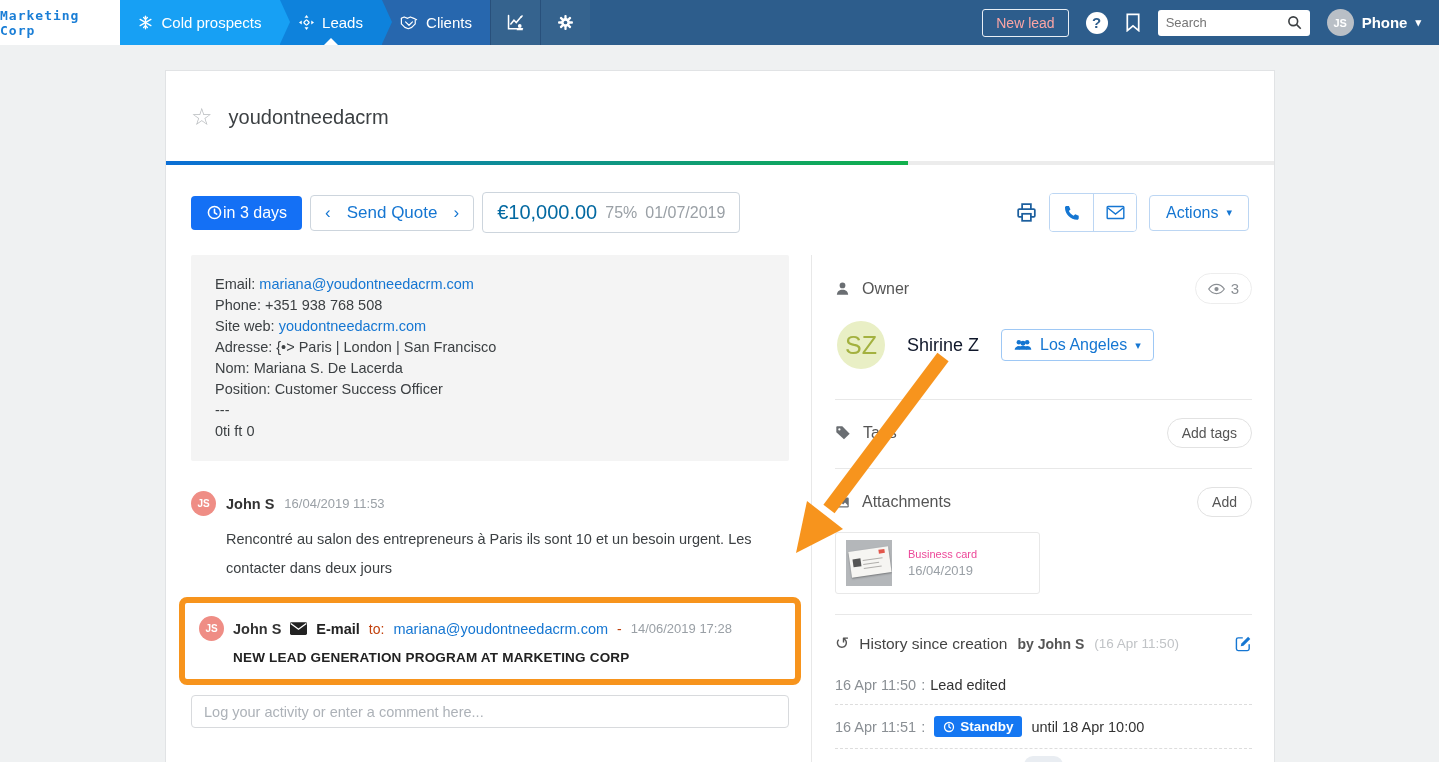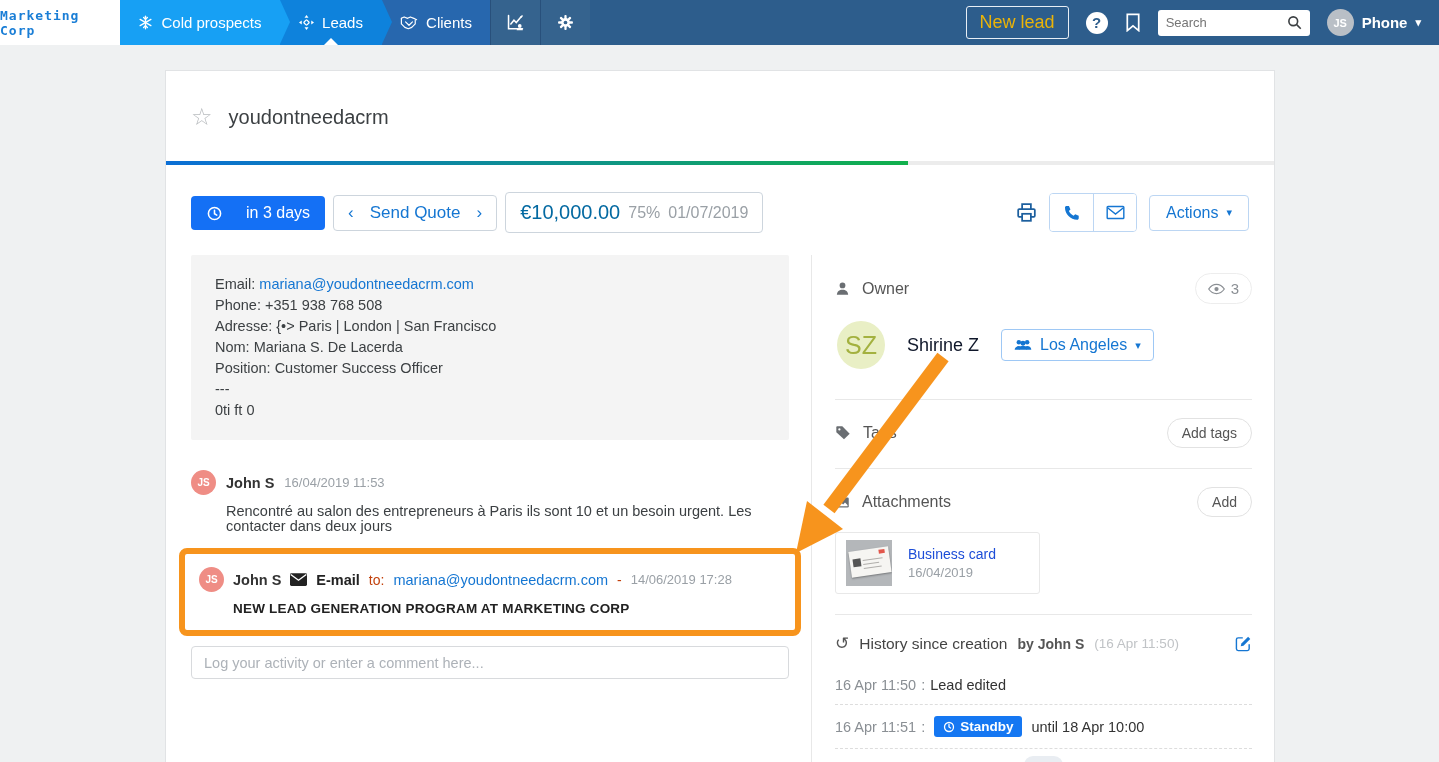--- a/index.html
+++ b/index.html
@@ -29,7 +29,7 @@
   .tab-clients { width:108px; background:#2767ae; }
   .tab-icononly { width:50px; background:#35638e; border-left:1px solid #28507b; }
   .nav-right { margin-left:auto; display:flex; align-items:center; gap:17px; padding-right:18px; }
-  .btn-newlead { background:transparent; border:1px solid #e8eef5; color:#eab308; font-size:18px;
+  .btn-newlead { background:transparent; border:1px solid #e8eef5; color:#fca5a5; font-size:14px;
                  padding:5px 13px; border-radius:3px; cursor:pointer;
                  font-family:"Liberation Sans",sans-serif; }
   .help-circle { width:22px; height:22px; border-radius:50%; background:#fff; color:#2d5d8c;

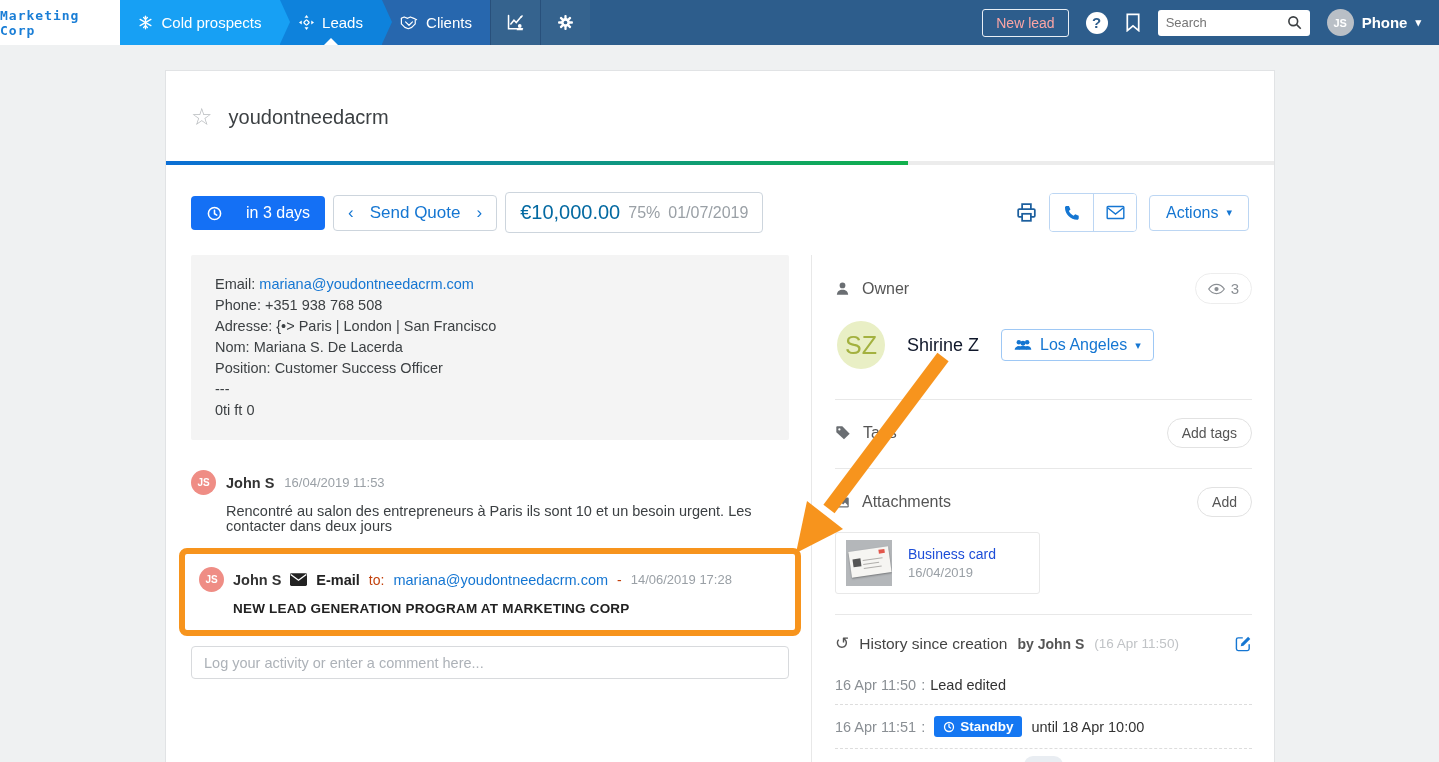--- a/index.html
+++ b/index.html
@@ -57,7 +57,7 @@
 
   
   .action-row { display:flex; align-items:center; padding:27px 25px 0 25px; }
-  .btn-reminder { display:flex; align-items:flex-end; gap:23px; background:#1470f5; color:#fff;
+  .btn-reminder { display:flex; align-items:center; gap:0; background:#1470f5; color:#fff;
                   border:none; border-radius:4px; font-size:16px; font-weight:500;
                   padding:8px 15px; cursor:pointer; font-family:"Liberation Sans",sans-serif;}
   .step-box { display:flex; align-items:center; gap:16px; margin-left:8px;

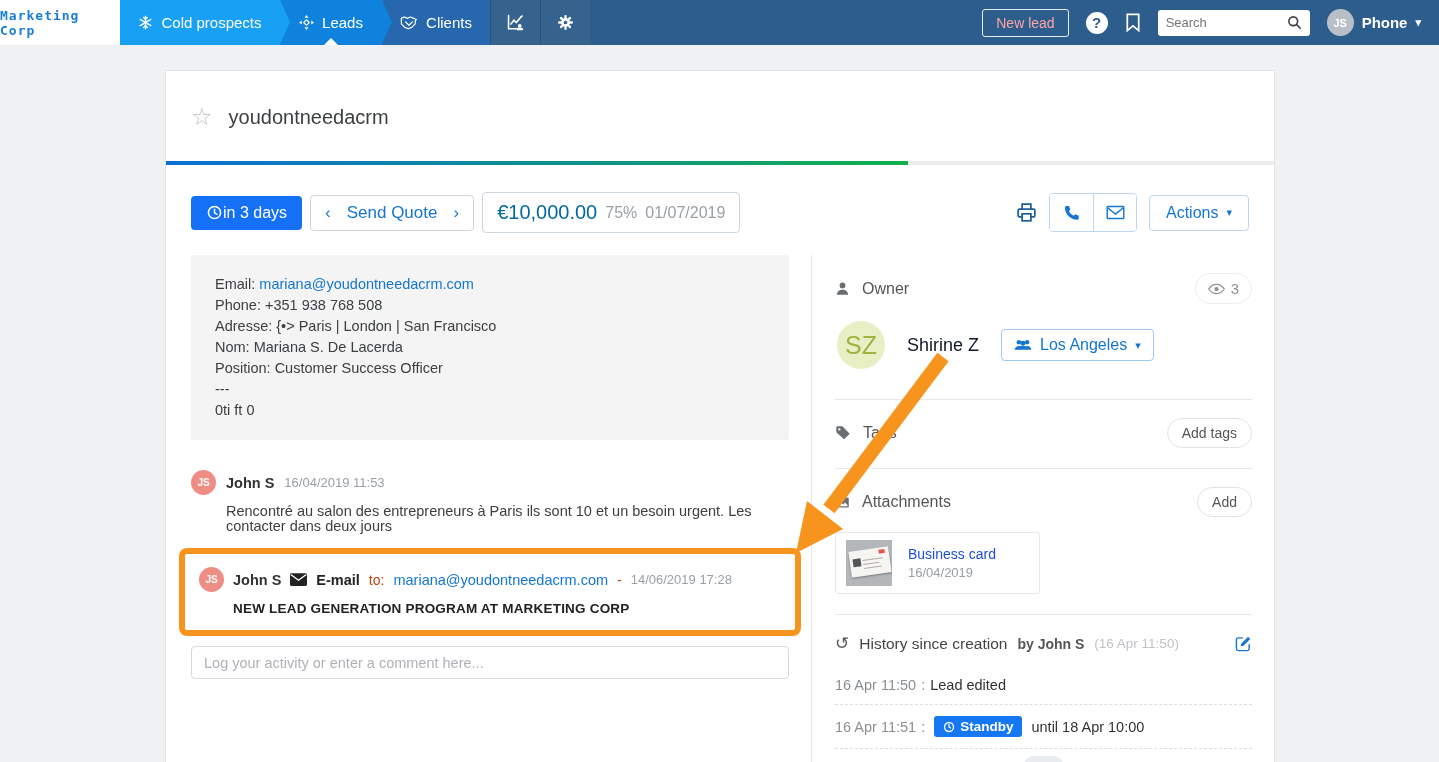--- a/index.html
+++ b/index.html
@@ -312,6 +312,7 @@
       <div class="contact-box">
         <div><span>Email: </span><a href="#">mariana@youdontneedacrm.com</a></div>
         <div>Phone: +351 938 768 508</div>
+        <div><span>Site web: </span><a href="#">youdontneedacrm.com</a></div>
         <div>Adresse: {•&gt; Paris | London | San Francisco</div>
         <div>Nom: Mariana S. De Lacerda</div>
         <div>Position: Customer Success Officer</div>

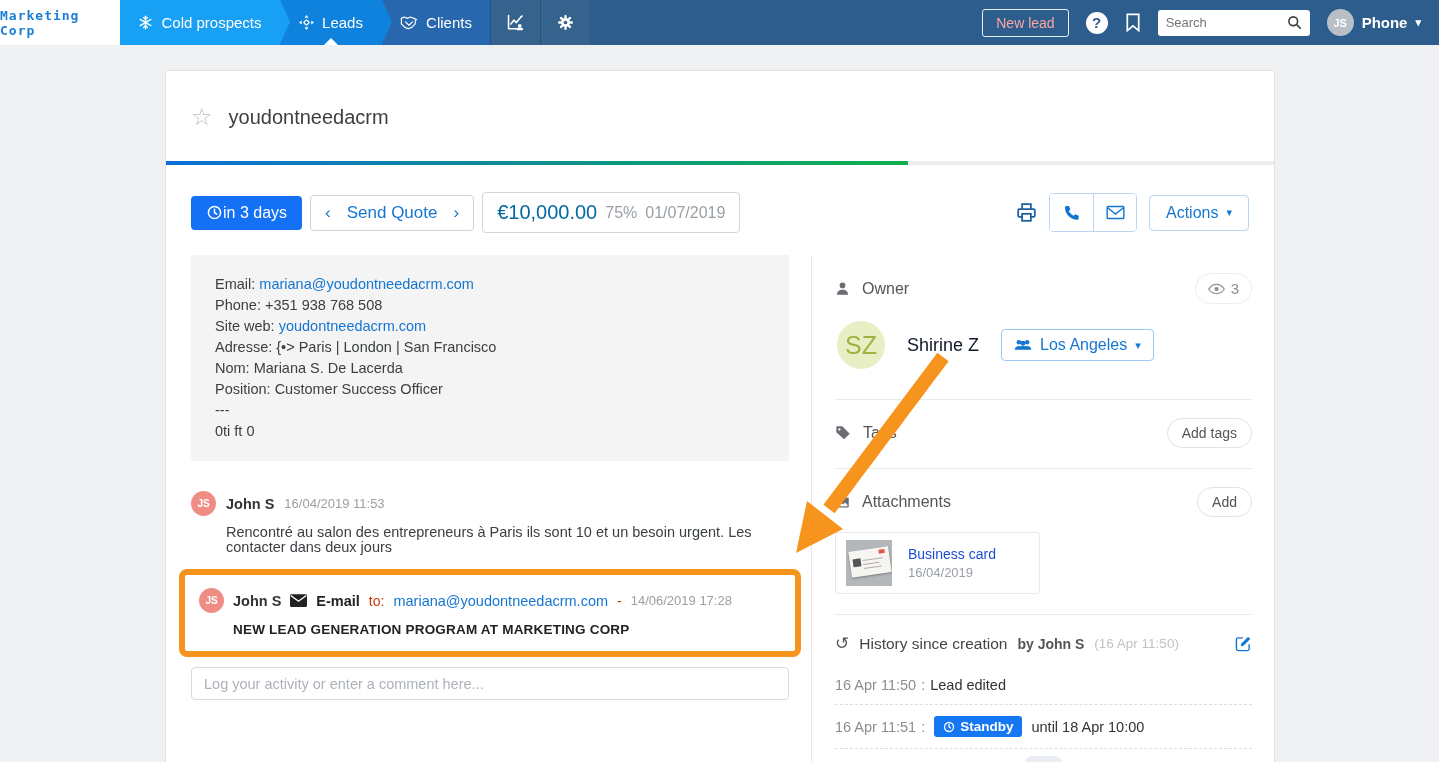--- a/index.html
+++ b/index.html
@@ -94,7 +94,7 @@
                justify-content:center; flex:0 0 auto; }
   .c-author { font-weight:bold; font-size:14.5px; color:#333; }
   .c-time { font-size:13px; color:#9aa0a6; }
-  .c-body { margin:9px 0 0 35px; font-size:14.5px; color:#3c4043; line-height:15px; }
+  .c-body { margin:9px 0 0 35px; font-size:14.5px; color:#3c4043; line-height:29px; }
 
   .email-highlight { border:6px solid #f7941d; border-radius:8px; background:#fff;
                      margin:14px -12px 0 -12px; padding:13px 14px 14px 14px; position:relative; }

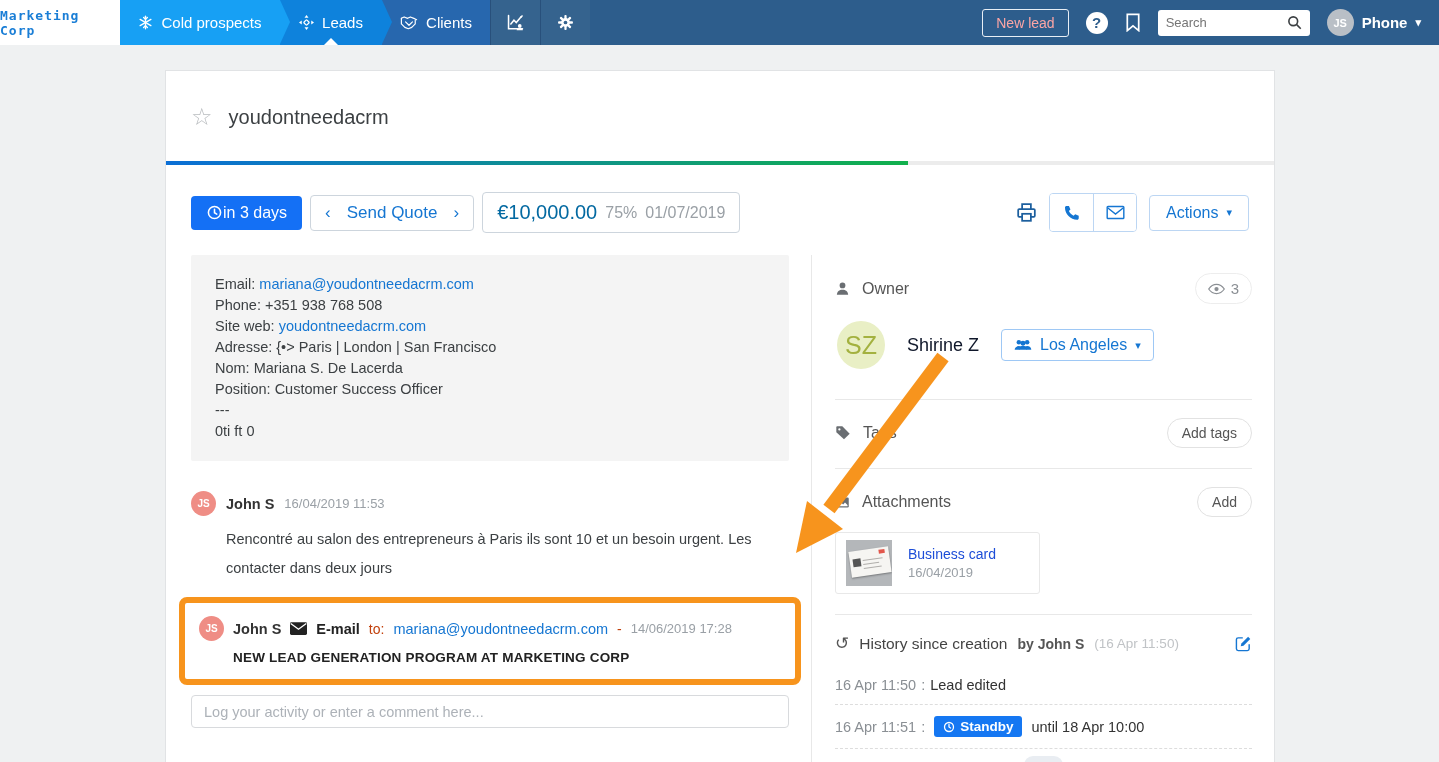--- a/index.html
+++ b/index.html
@@ -138,7 +138,7 @@
   .thumb .qr { position:absolute; left:3px; top:8px; width:8px; height:8px; background:#555; }
   .thumb .logo-dot { position:absolute; right:4px; top:2px; width:6px; height:4px; background:#e2574c; }
   .thumb .tline { position:absolute; left:13px; height:1px; background:#b0aeab; width:20px; }
-  .attach-name { font-size:14px; color:#1d4ed8; }
+  .attach-name { font-size:11px; color:#ec4899; }
   .attach-date { font-size:13px; color:#9aa0a6; margin-top:3px; }
 
   .hist-head { display:flex; align-items:center; gap:10px; font-size:15.5px; color:#444; }

